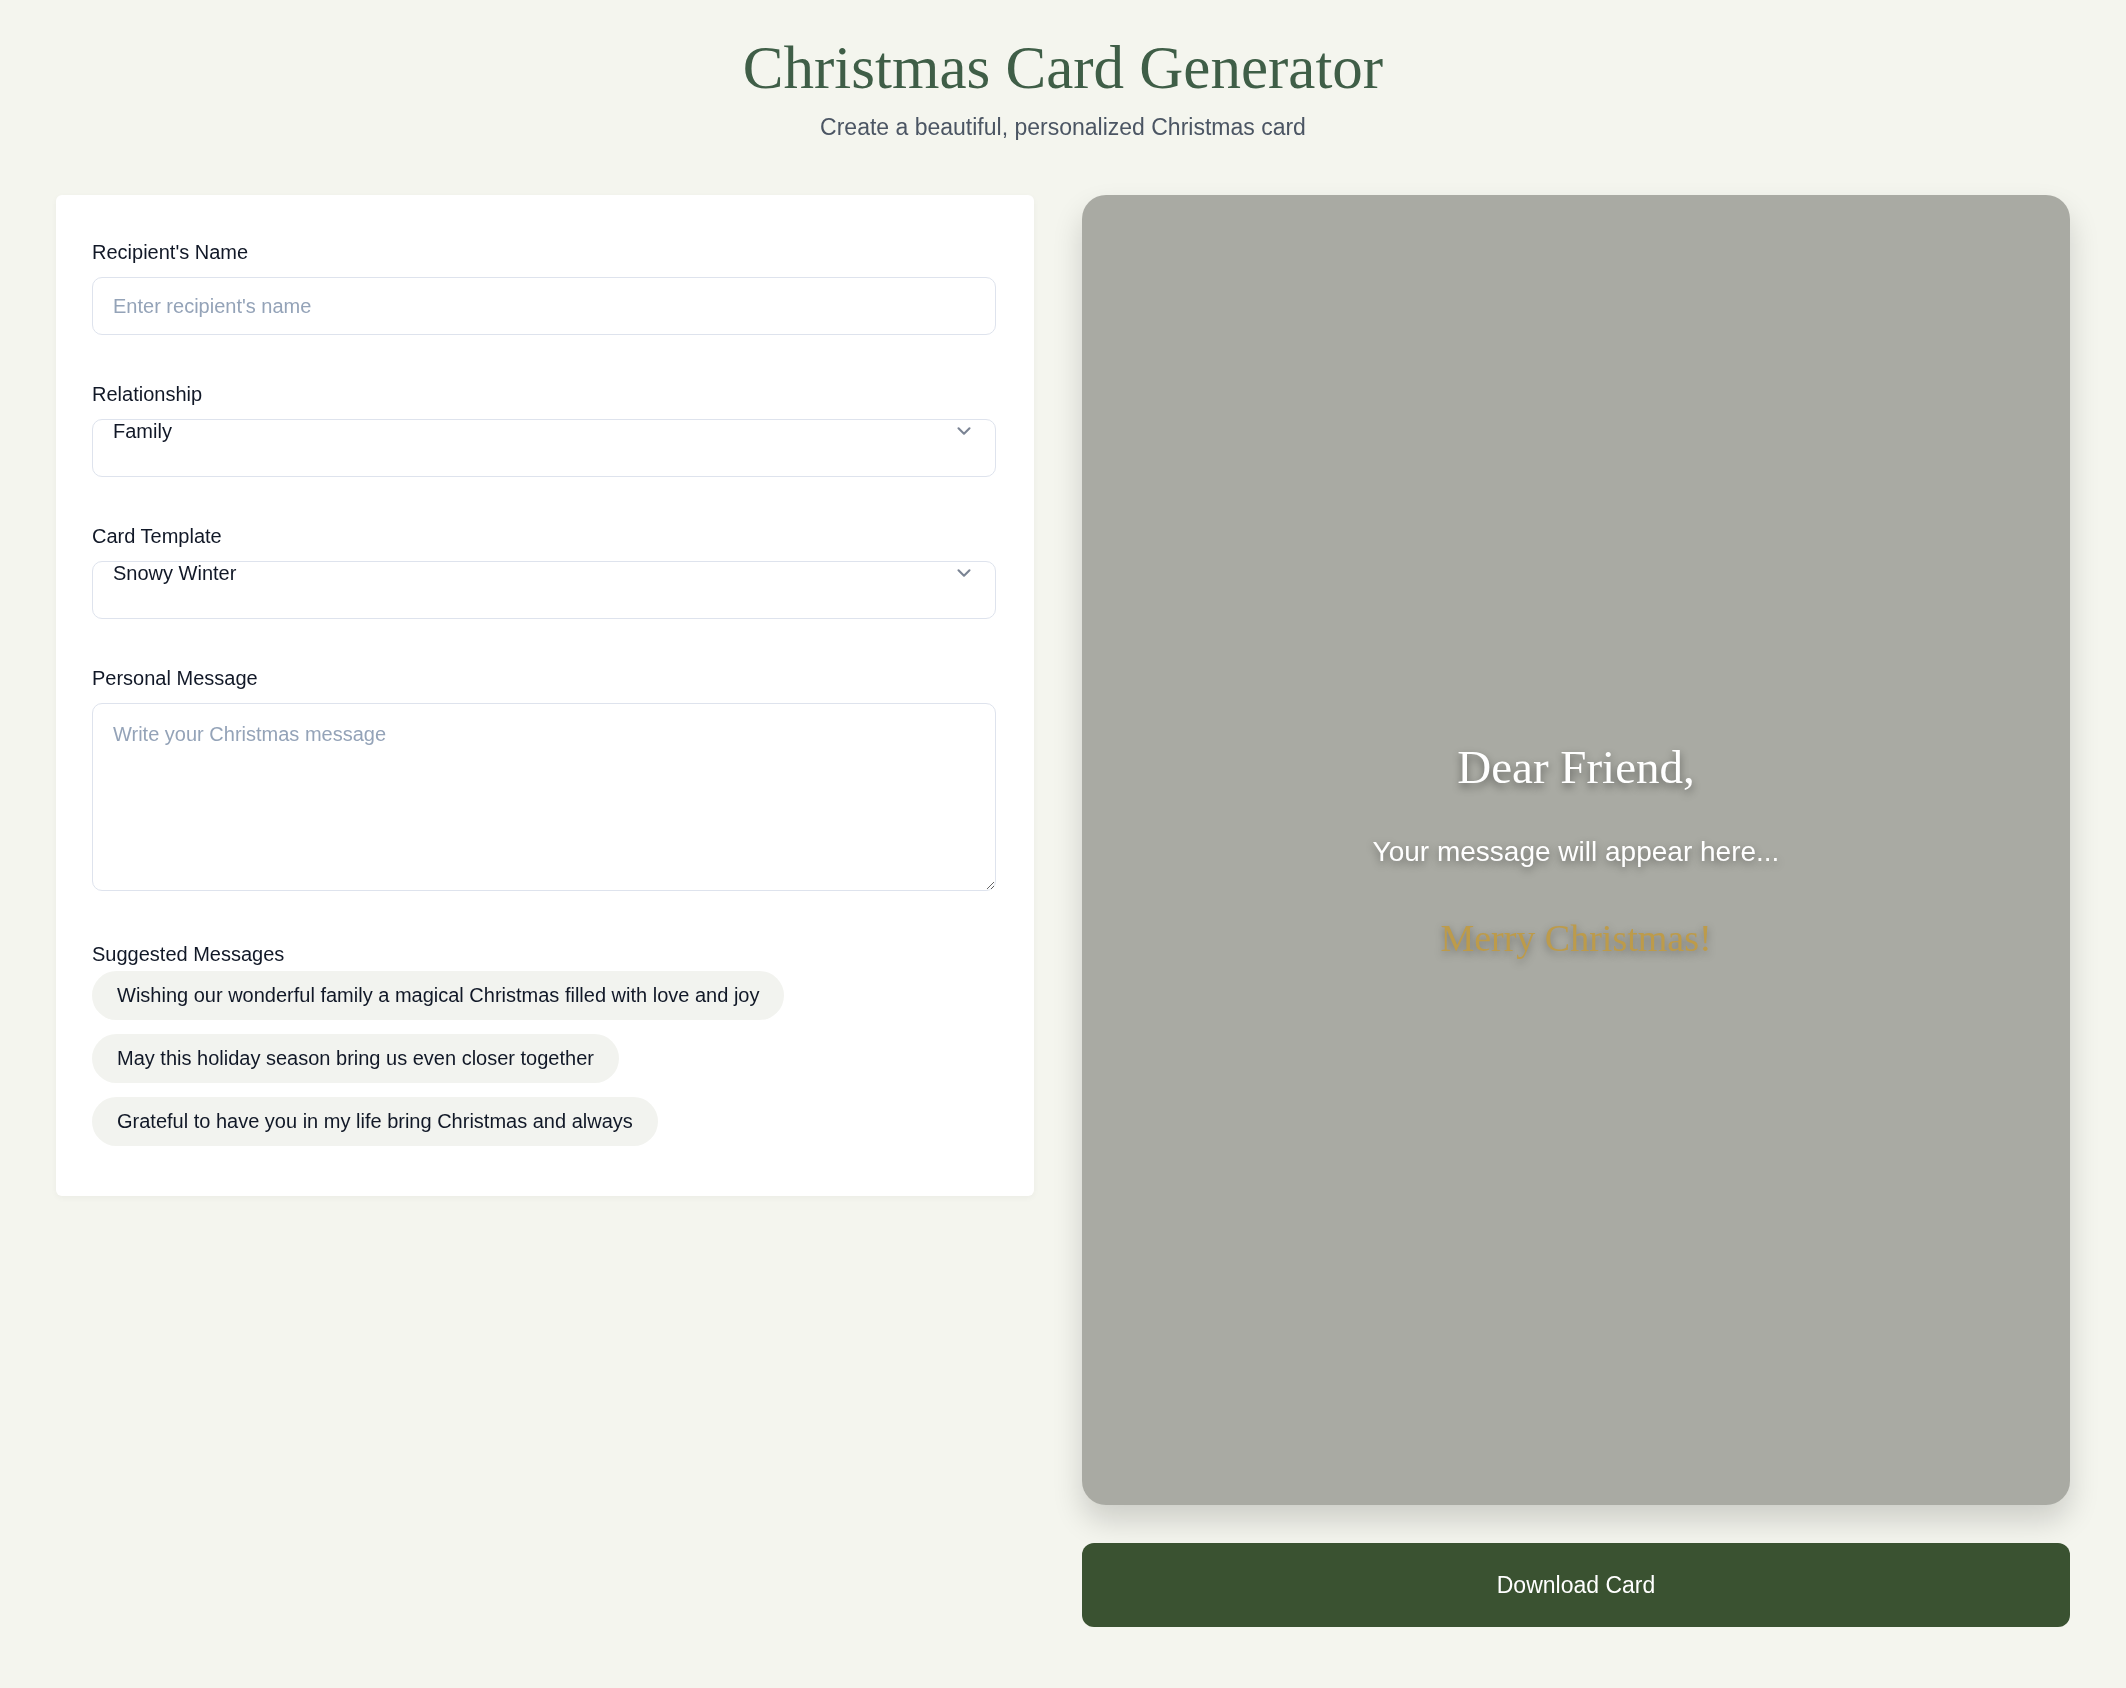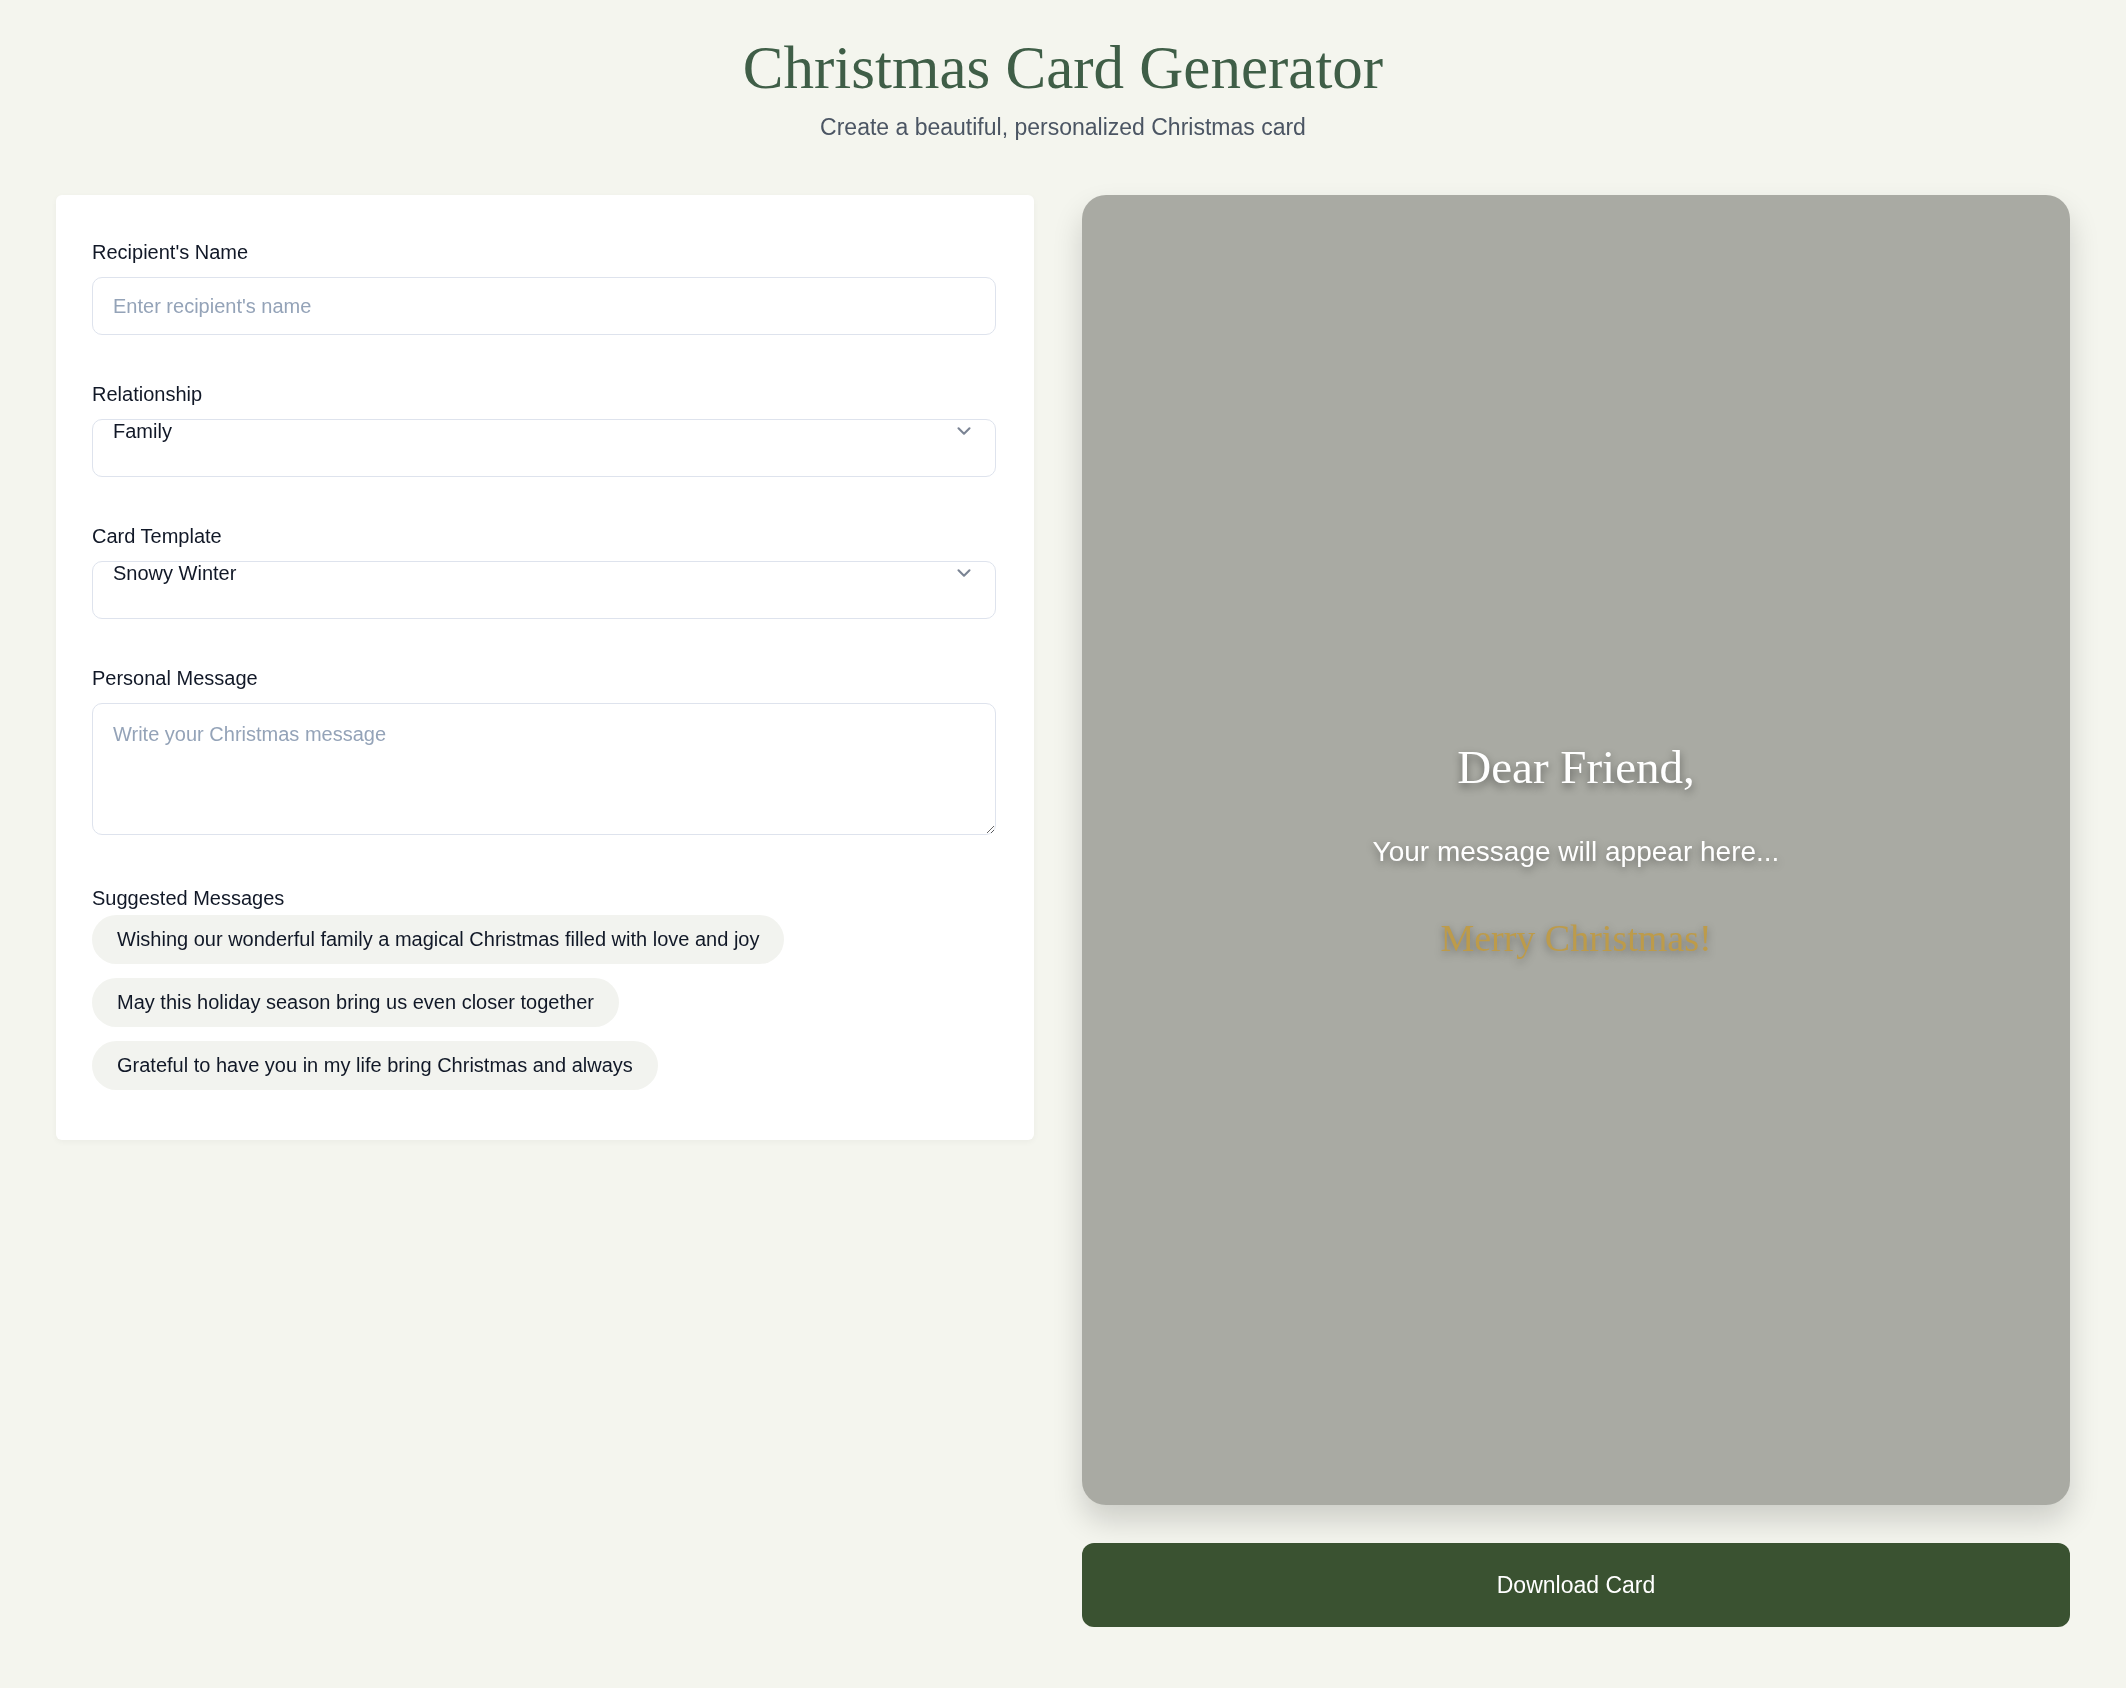--- a/index.html
+++ b/index.html
@@ -73,7 +73,7 @@
   }
   .chevron { flex: 0 0 auto; display: inline-flex; }
   .textarea-input {
-    height: 132px;
+    height: 188px;
     padding: 16px 20px;
     resize: both;
     line-height: 1.4;

